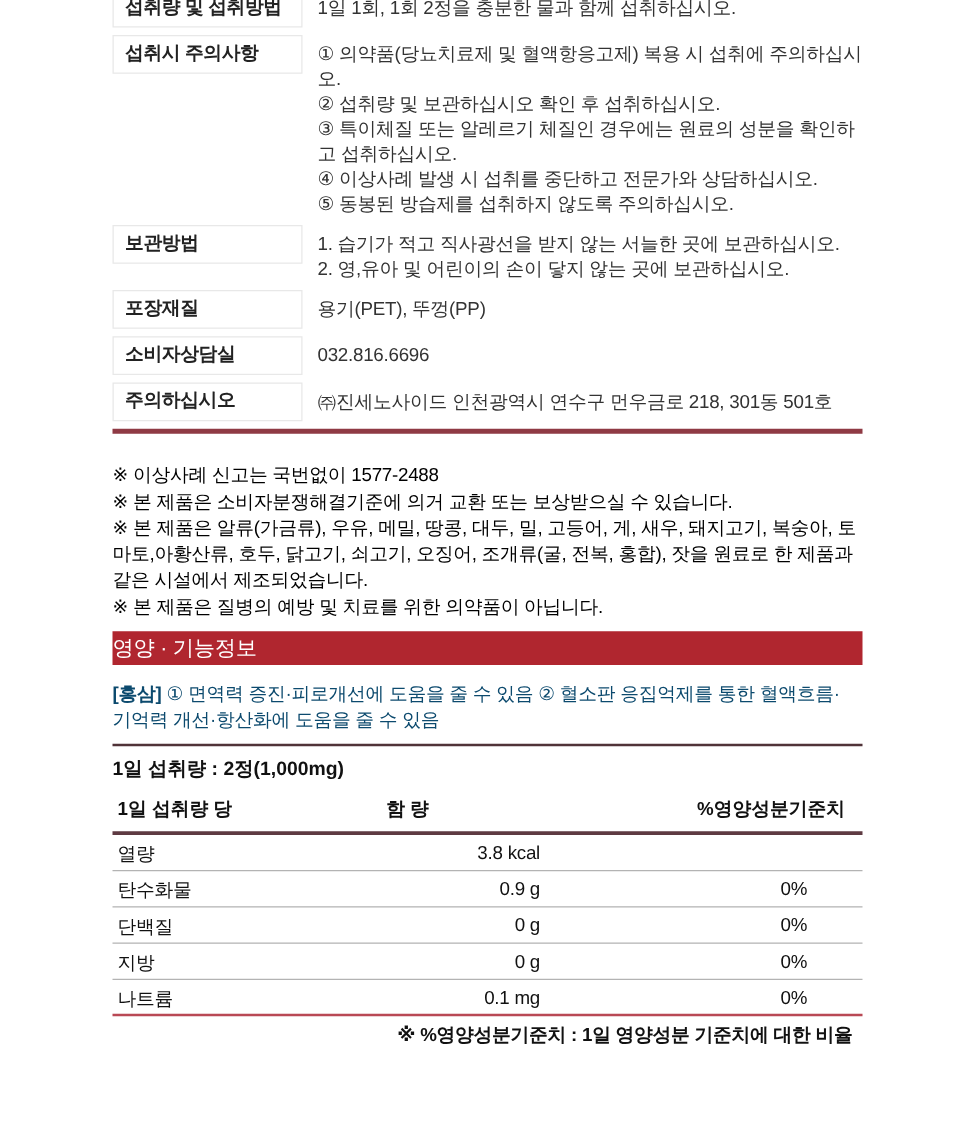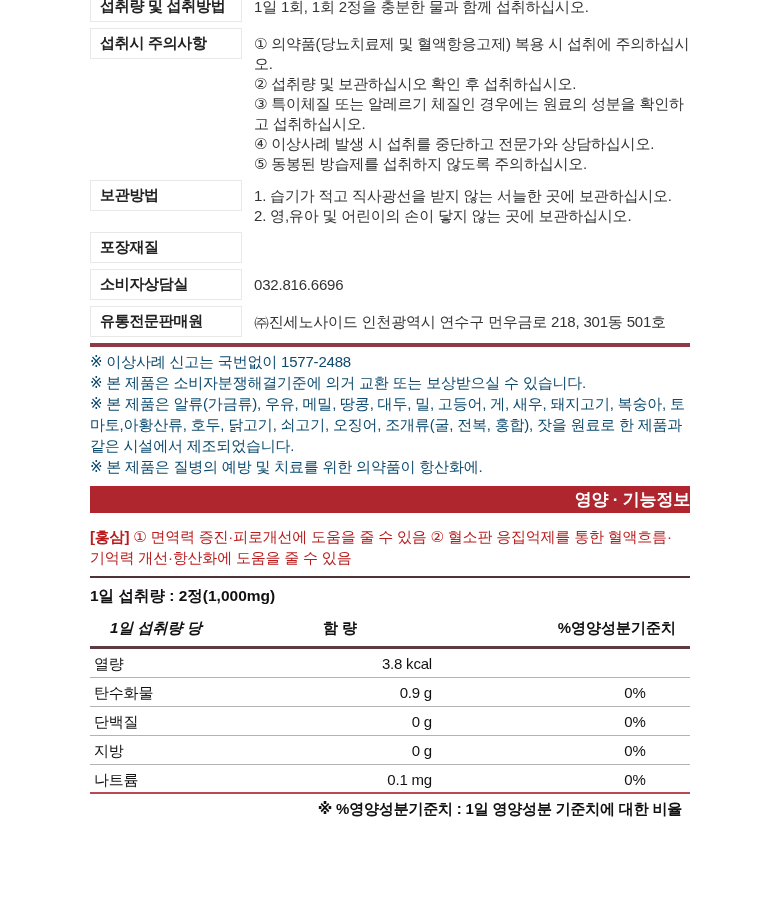--- a/index.html
+++ b/index.html
@@ -114,6 +114,9 @@
 
     <div class="info-row">
       <div class="label-cell">포장재질</div>
+      <div class="content-cell">
+        <p class="content-line">용기(PET), 뚜껑(PP)</p>
+      </div>
     </div>
 
     <div class="info-row">

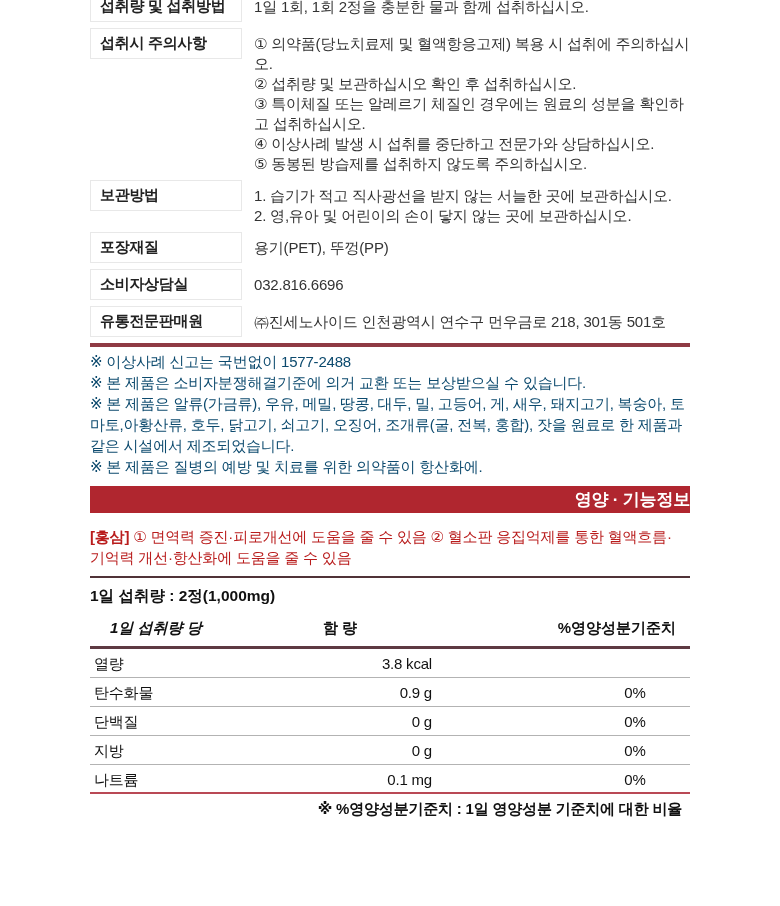--- a/index.html
+++ b/index.html
@@ -128,7 +128,7 @@
 
 
     <div class="info-row">
-      <div class="label-cell">유통전문판매원</div>
+      <div class="label-cell">주의하십시오</div>
       <div class="content-cell">
         <p class="content-line">㈜진세노사이드 인천광역시 연수구 먼우금로 218, 301동 501호</p>
       </div>

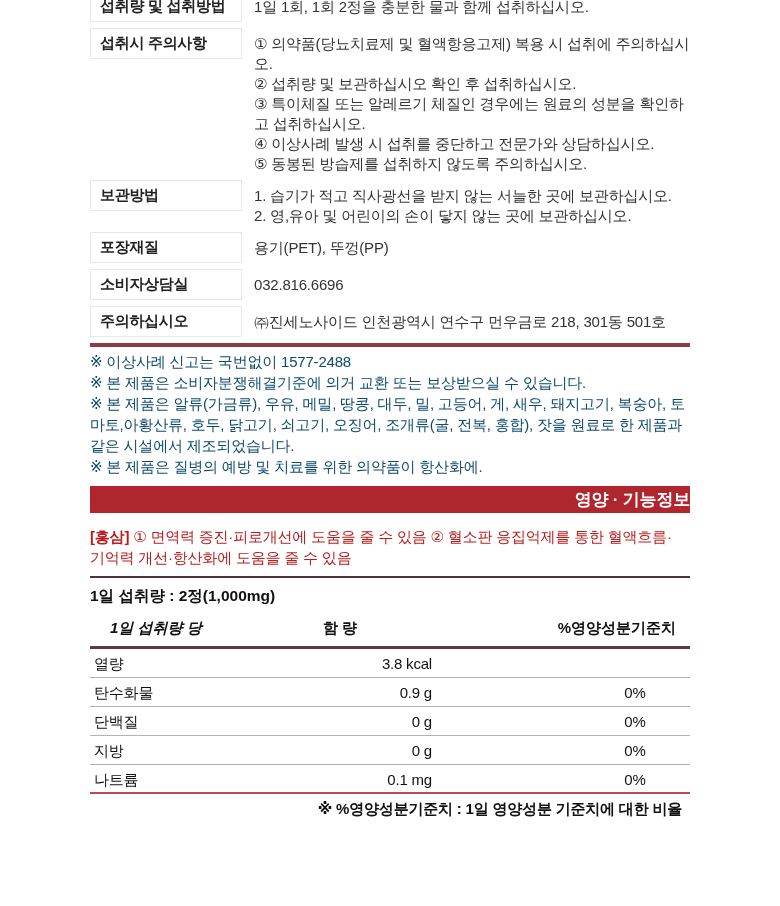--- a/index.html
+++ b/index.html
@@ -35,7 +35,7 @@
   .divider-header       { height:3px; background:var(--divider-header,#5E3A42); margin-top:7px; }
 
   
-  .notices { margin-top:4px; font-size:15px; line-height:21px; color:#0c4a6e; letter-spacing:-0.2px; }
+  .notices { margin-top:23px; font-size:15px; line-height:21px; color:#000000; letter-spacing:-0.2px; }
 
   
   .nutri-banner {

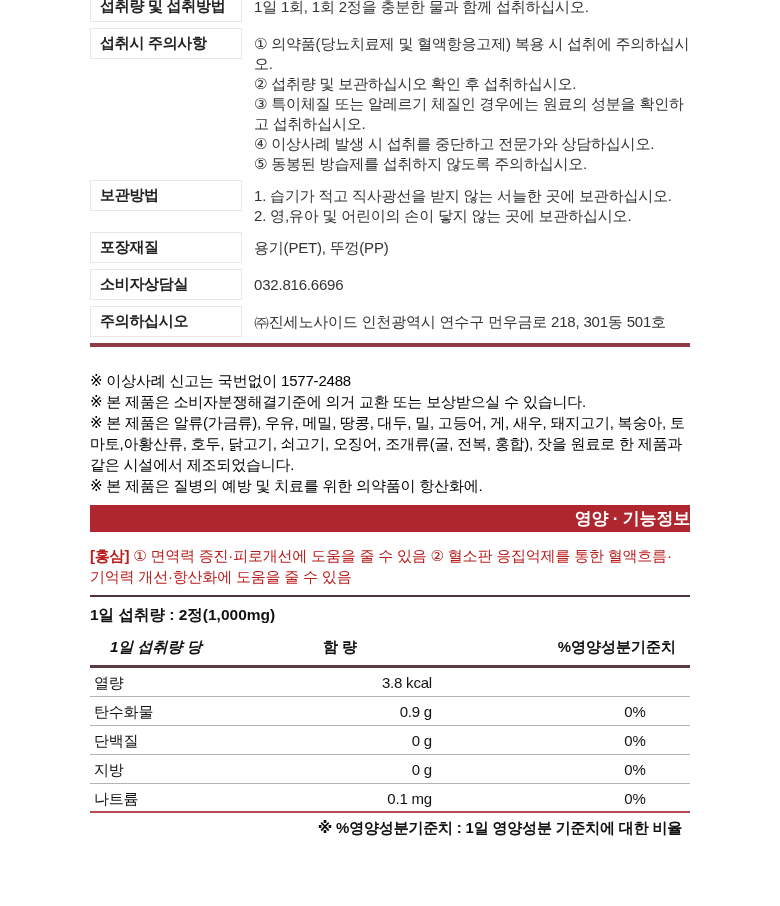--- a/index.html
+++ b/index.html
@@ -142,7 +142,7 @@
     <p class="content-line">※ 이상사례 신고는 국번없이 1577-2488</p>
     <p class="content-line">※ 본 제품은 소비자분쟁해결기준에 의거 교환 또는 보상받으실 수 있습니다.</p>
     <p class="content-line">※ 본 제품은 알류(가금류), 우유, 메밀, 땅콩, 대두, 밀, 고등어, 게, 새우, 돼지고기, 복숭아, 토마토,아황산류, 호두, 닭고기, 쇠고기, 오징어, 조개류(굴, 전복, 홍합), 잣을 원료로 한 제품과 같은 시설에서 제조되었습니다.</p>
-    <p class="content-line">※ 본 제품은 질병의 예방 및 치료를 위한 의약품이 항산화에.</p>
+    <p class="content-line">※ 본 제품은 질병의 예방 및 치료를 위한 의약품이 아닙니다.</p>
   </div>
 
   <div class="nutri-banner">

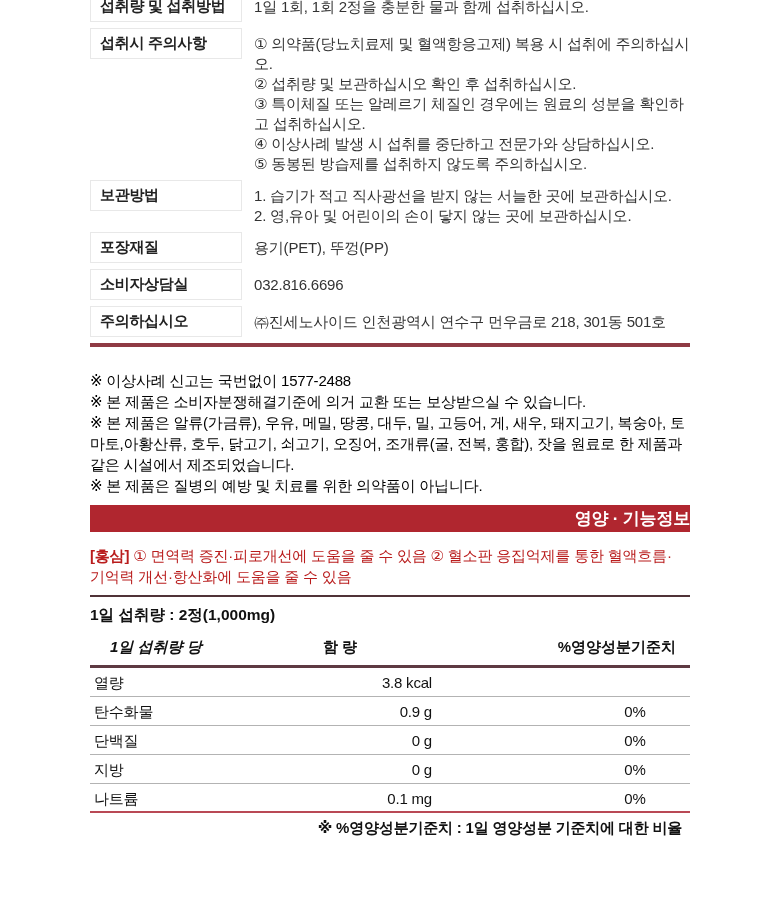--- a/index.html
+++ b/index.html
@@ -41,7 +41,7 @@
   .nutri-banner {
     margin-top:9px; height:27px; line-height:27px;
     background:var(--accent-red,#B0262F);
-    color:#ffffff; font-weight:bold; font-size:17px; text-align:right;
+    color:#ffffff; font-weight:normal; font-size:17px; text-align:left;
     letter-spacing:-0.2px;
   }
 

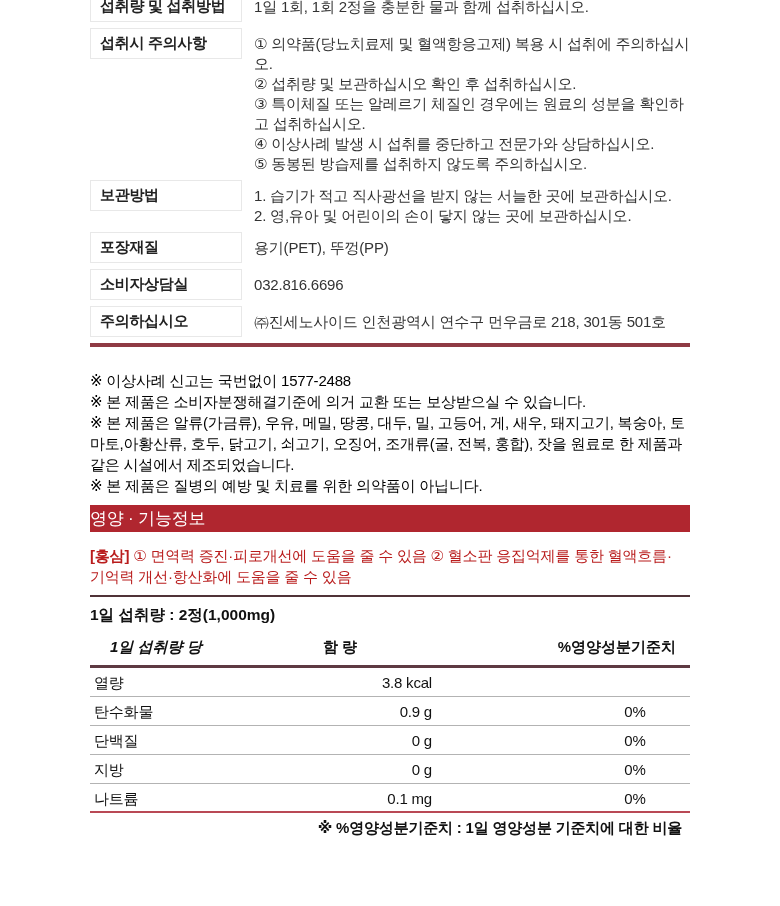--- a/index.html
+++ b/index.html
@@ -46,7 +46,7 @@
   }
 
   
-  .function-text { margin-top:13px; font-size:15px; line-height:21px; color:#b91c1c; letter-spacing:-0.2px; }
+  .function-text { margin-top:13px; font-size:15px; line-height:21px; color:#0c4a6e; letter-spacing:-0.2px; }
   .function-text .fn-label { font-weight:bold; }
 
   

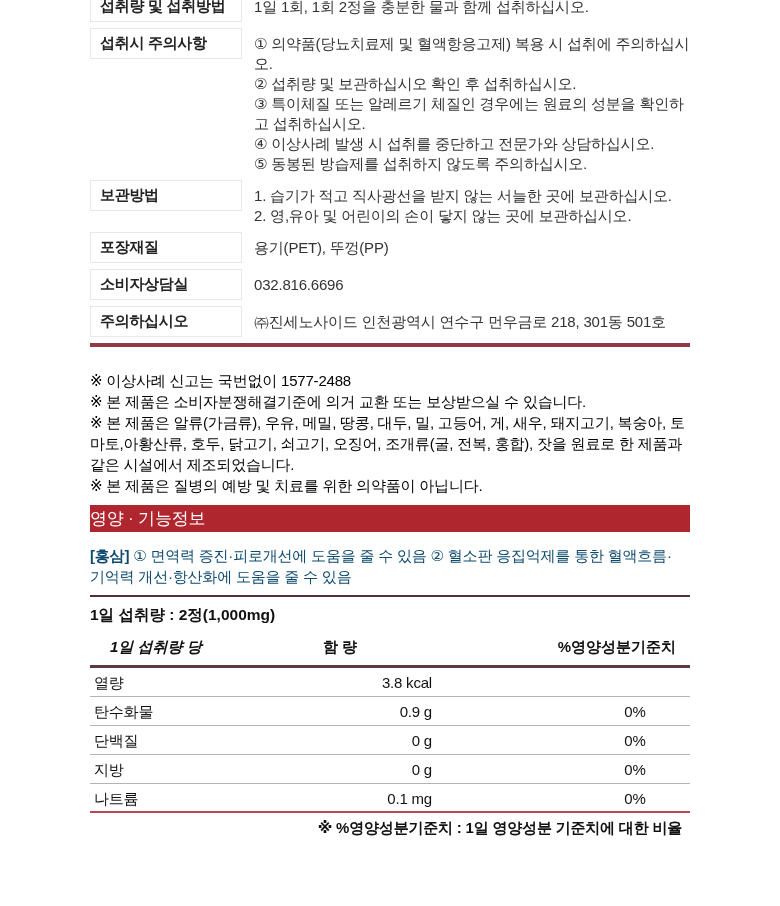--- a/index.html
+++ b/index.html
@@ -57,7 +57,7 @@
 
   
   .nutri-header { position:relative; margin-top:12px; height:20px; font-size:15px; font-weight:bold; color:#111; }
-  .nh-name   { position:absolute; left:20px; top:0;font-style:italic; }
+  .nh-name   { position:absolute; left:4px; top:0; }
   .nh-amount { position:absolute; left:160px; width:180px; top:0; text-align:center; }
   .nh-pct    { position:absolute; right:14px; top:0; text-align:center; }
 

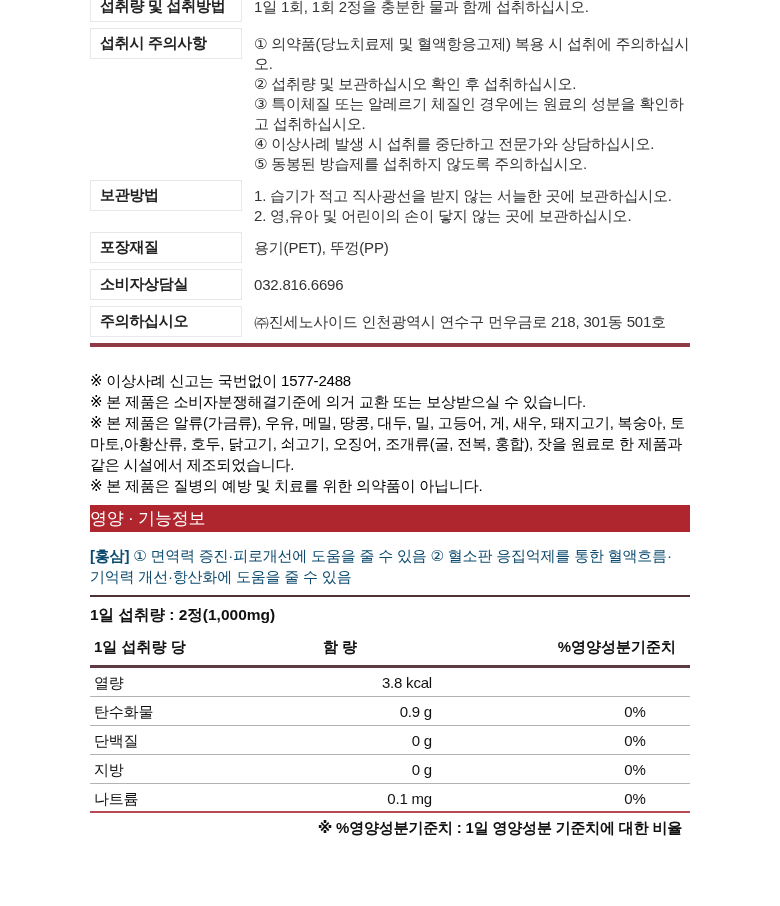--- a/index.html
+++ b/index.html
@@ -58,7 +58,7 @@
   
   .nutri-header { position:relative; margin-top:12px; height:20px; font-size:15px; font-weight:bold; color:#111; }
   .nh-name   { position:absolute; left:4px; top:0; }
-  .nh-amount { position:absolute; left:160px; width:180px; top:0; text-align:center; }
+  .nh-amount { position:absolute; left:146px; width:180px; top:0; text-align:center; }
   .nh-pct    { position:absolute; right:14px; top:0; text-align:center; }
 
   .nutri-rows { }

